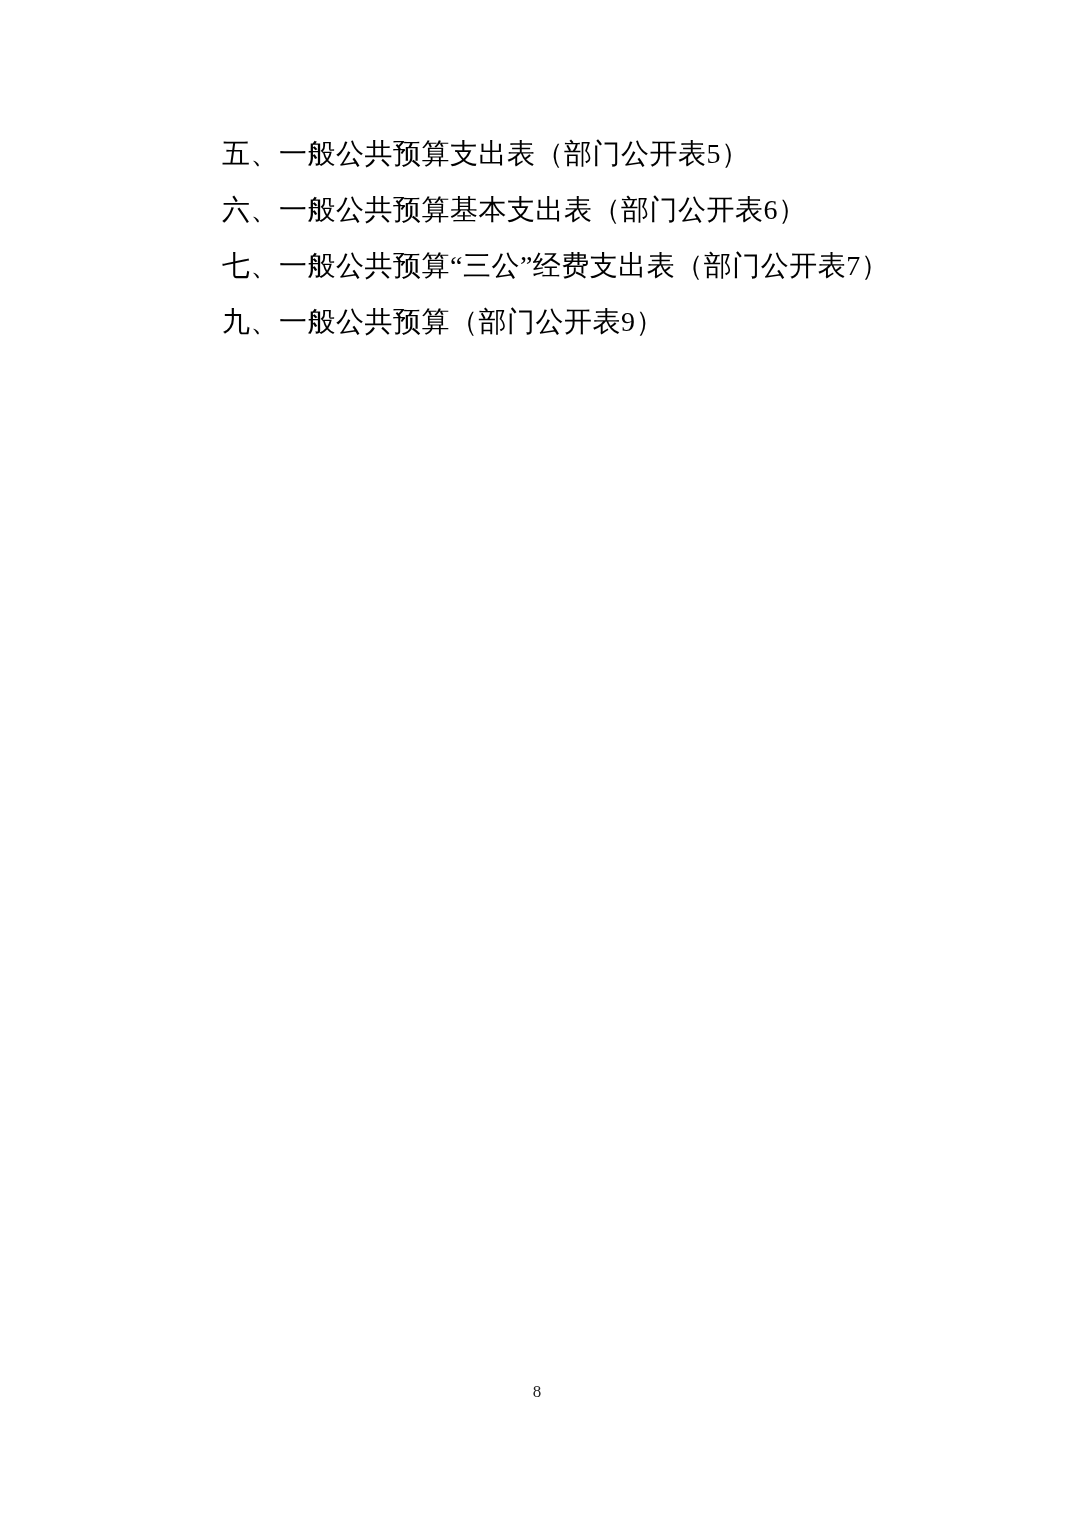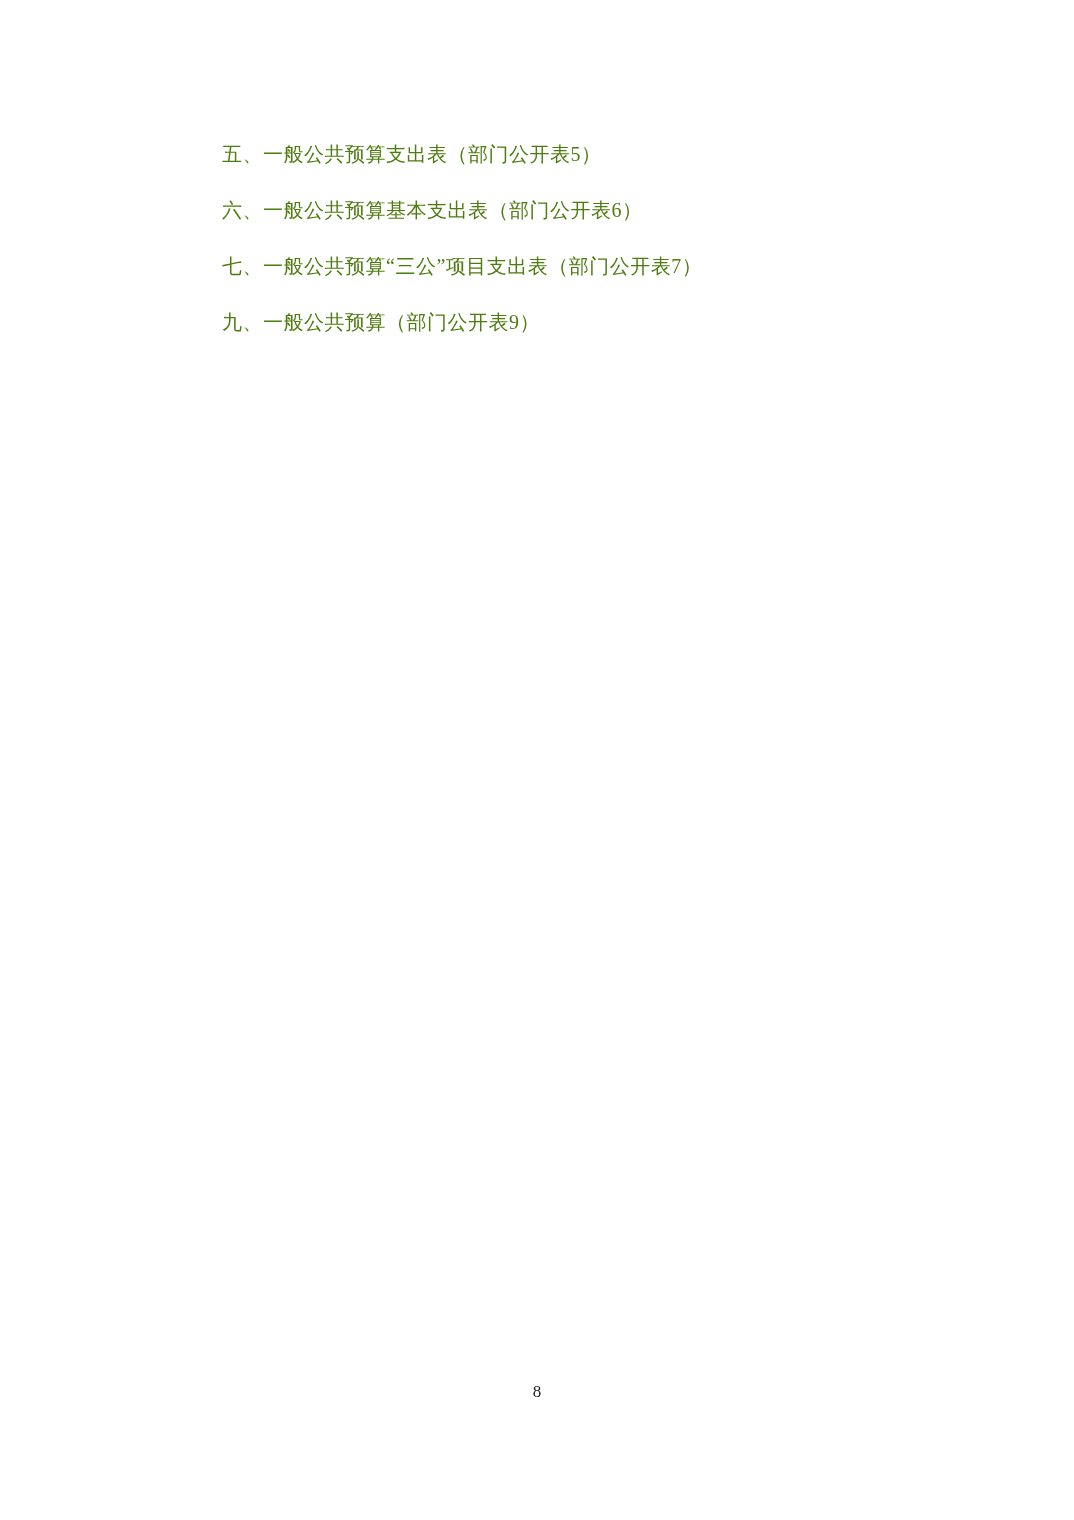--- a/index.html
+++ b/index.html
@@ -24,11 +24,11 @@
     width: 760px;
   }
   .toc-item {
-    font-size: 20px;
+    font-size: 28px;
     line-height: 56px;
     letter-spacing: 0.5px;
     white-space: nowrap;
-    color: #4d7c0f;
+    color: #000000;
   }
   .page-number {
     position: absolute;

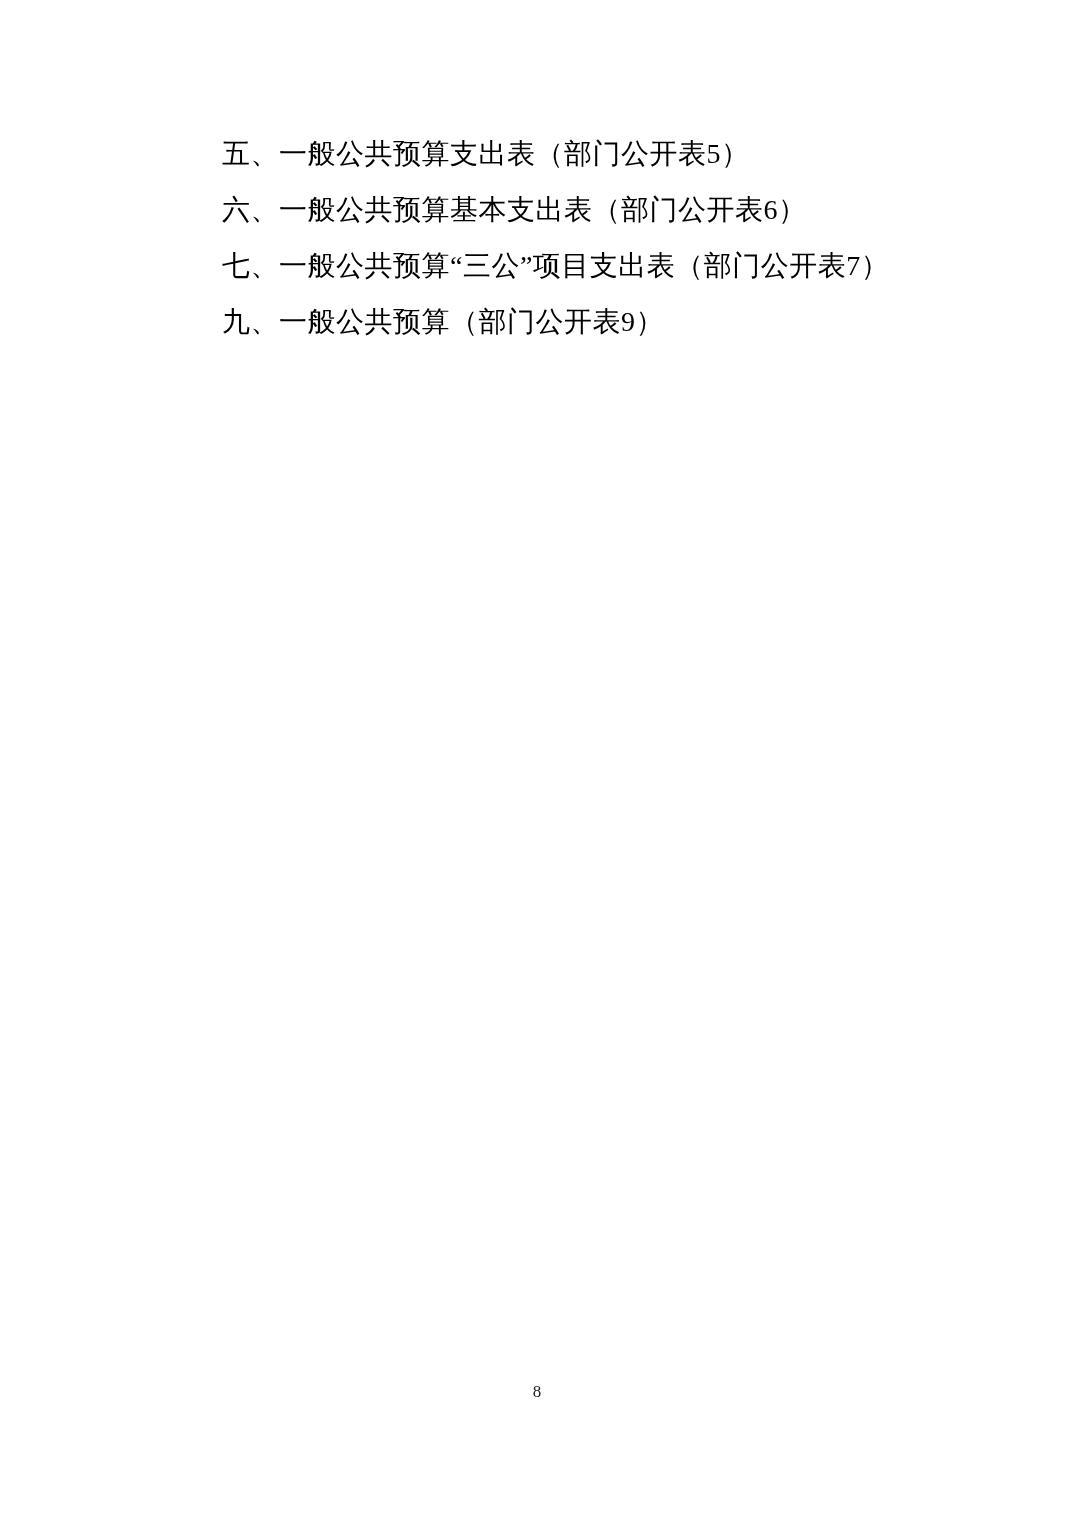--- a/index.html
+++ b/index.html
@@ -49,7 +49,7 @@
   <div class="toc">
     <div class="toc-item">五、一般公共预算支出表（部门公开表5）</div>
     <div class="toc-item">六、一般公共预算基本支出表（部门公开表6）</div>
-    <div class="toc-item">七、一般公共预算“三公”项目支出表（部门公开表7）</div>
+    <div class="toc-item">七、一般公共预算“三公”经费支出表（部门公开表7）</div>
     <div class="toc-item">九、一般公共预算（部门公开表9）</div>
   </div>
 

